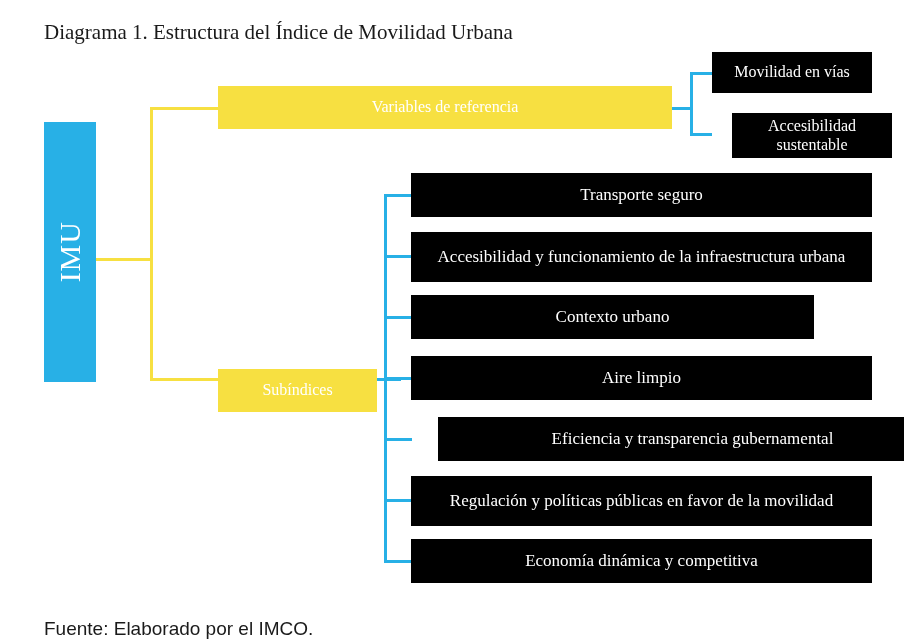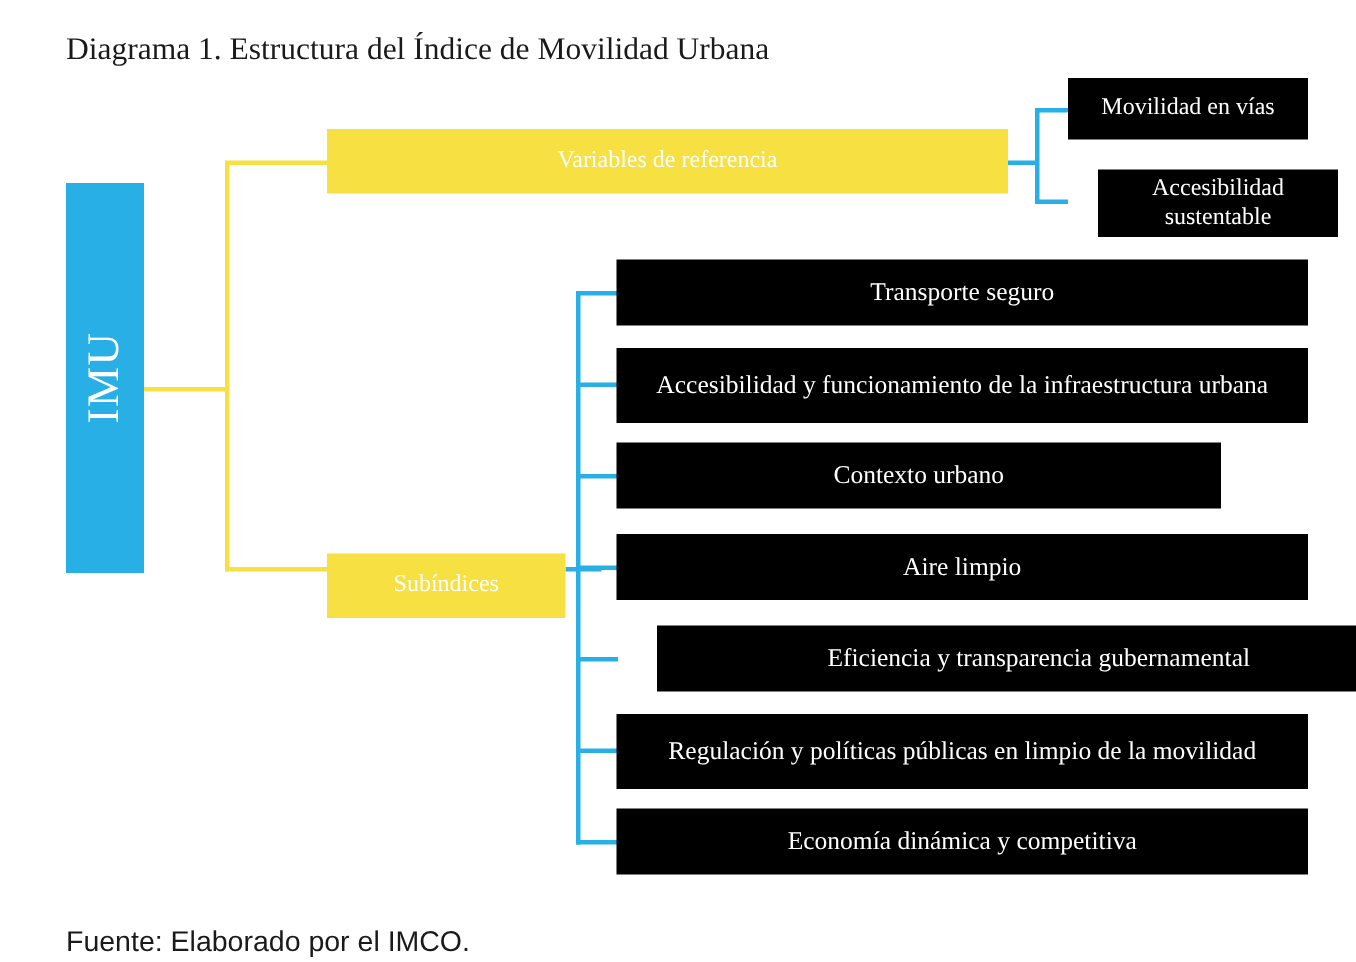--- a/index.html
+++ b/index.html
@@ -150,7 +150,7 @@
   </div>
 
   <div class="node node-salmon" style="left:411px; top:476px; width:461px; height:50px;">
-    <span>Regulación y políticas públicas en limpio de la movilidad</span>
+    <span>Regulación y políticas públicas en favor de la movilidad</span>
   </div>
 
   <div class="node node-salmon" style="left:411px; top:539px; width:461px; height:44px;">

